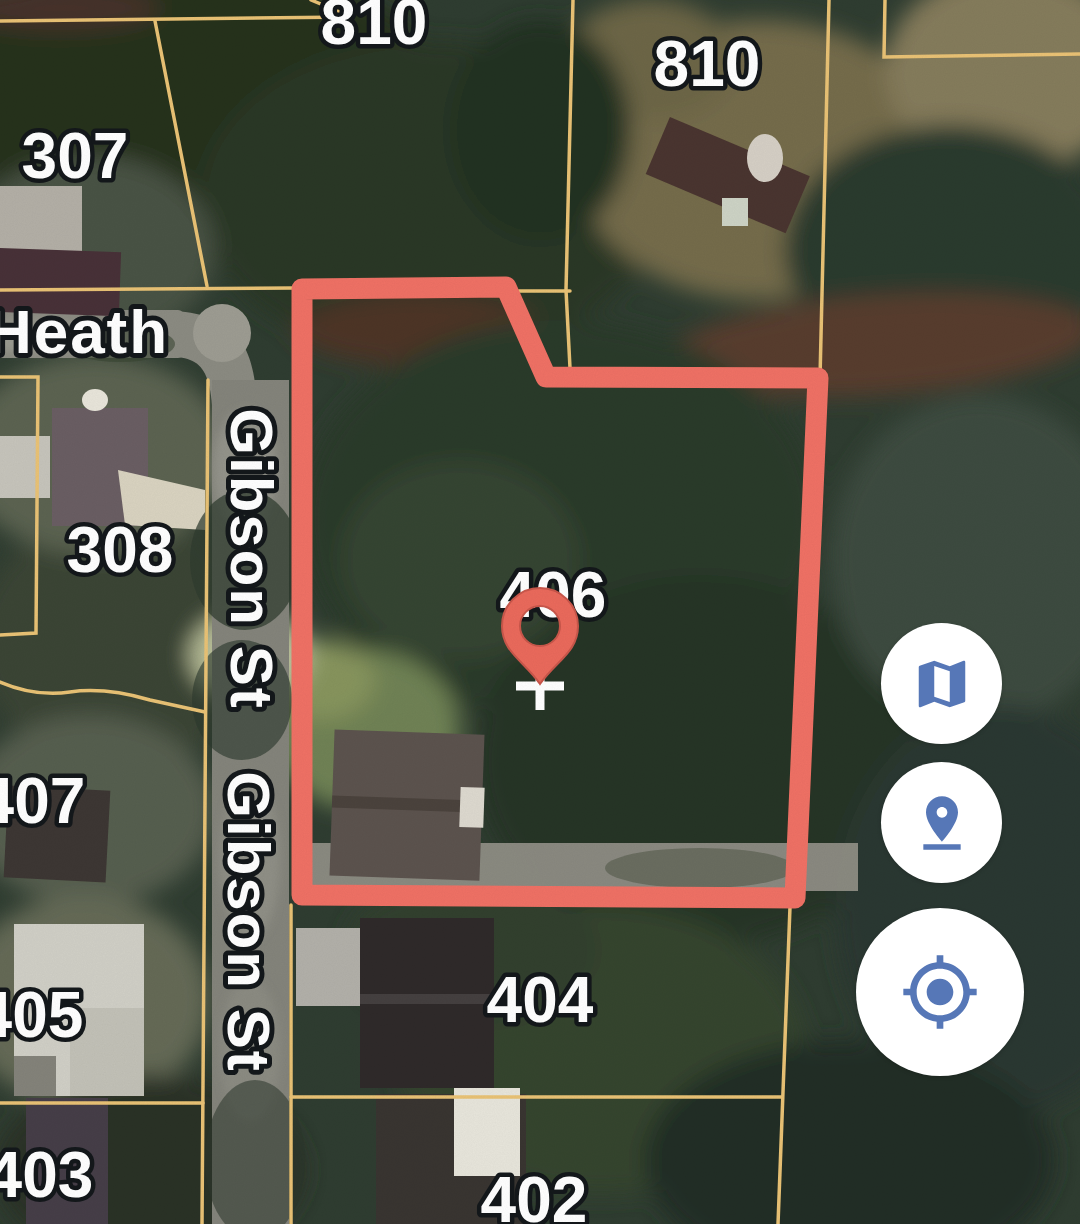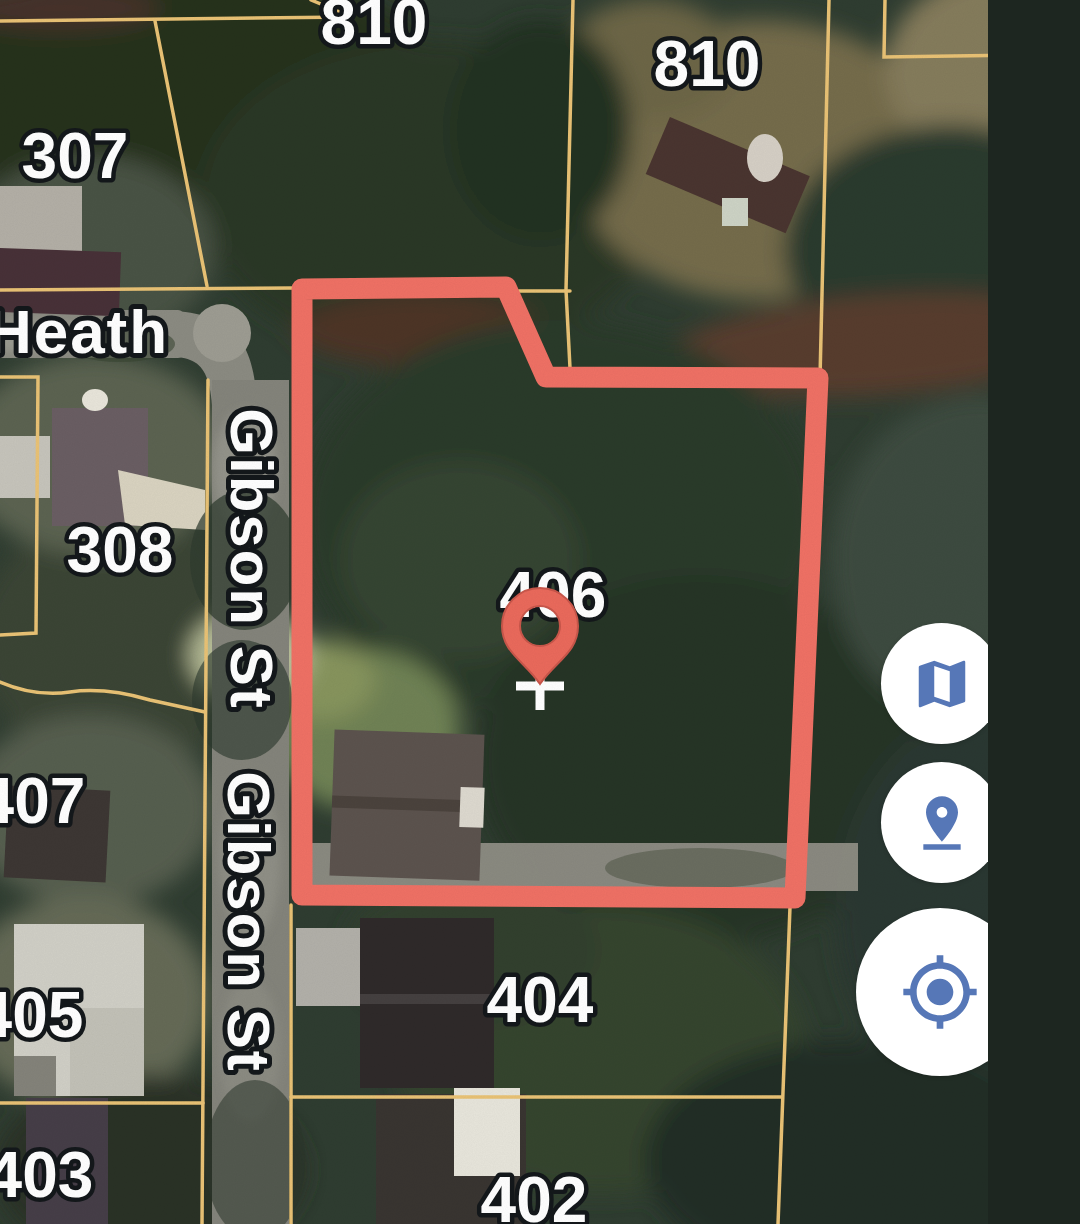--- a/index.html
+++ b/index.html
@@ -3,7 +3,7 @@
 <meta charset="utf-8">
 <style>
   html,body{margin:0;padding:0;background:#1d2620;}
-  .stage{position:relative;width:988px;height:1224px;overflow:hidden;
+  .stage{position:relative;width:1080px;height:1224px;overflow:hidden;
          font-family:"Liberation Sans",sans-serif;}
   .stage svg{position:absolute;left:0;top:0;display:block;}
   

